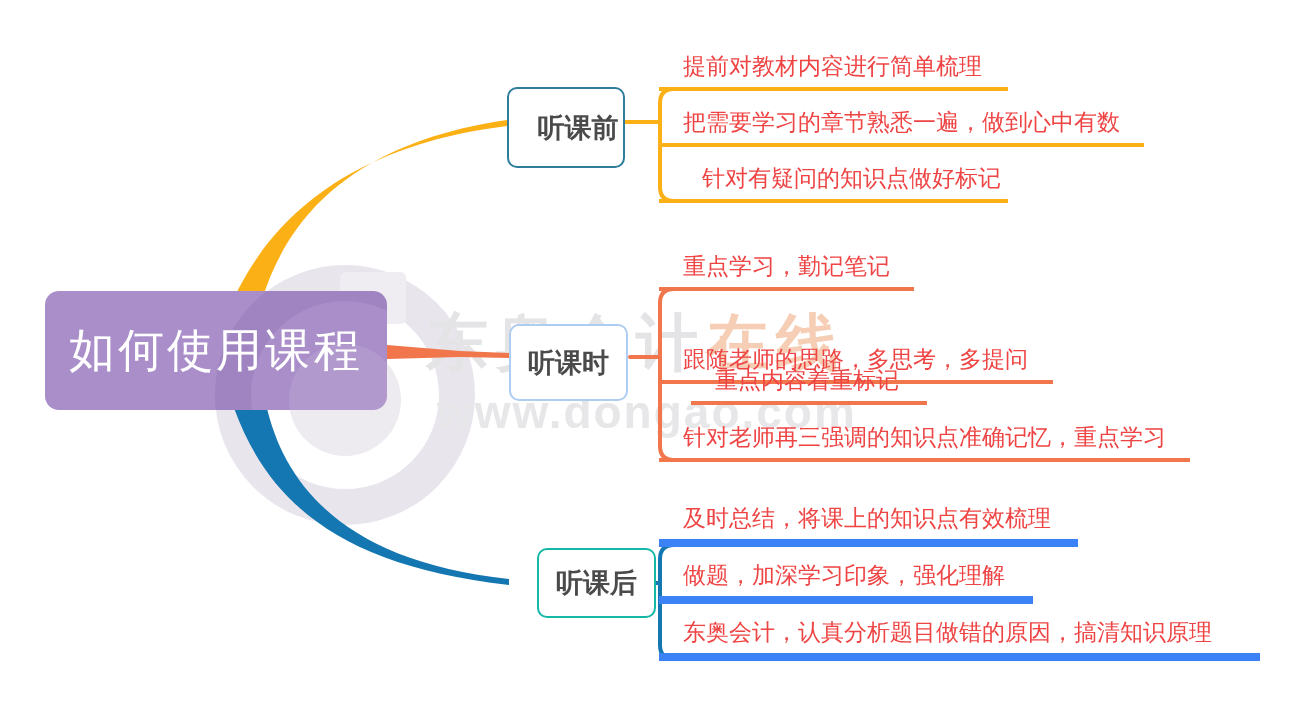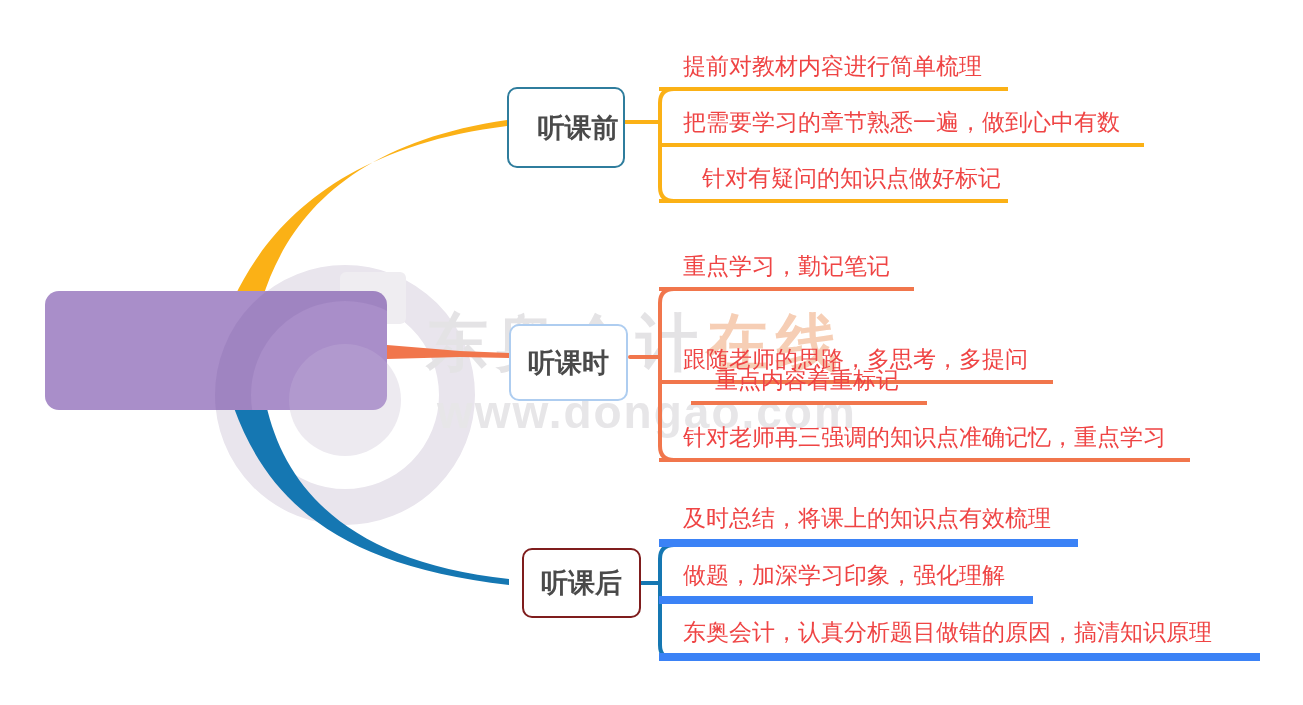--- a/index.html
+++ b/index.html
@@ -105,6 +105,7 @@
 <div class="abs root-node">
   <div class="ring-overlay"></div>
   <div class="disc-overlay"></div>
+  <div class="root-title">如何使用课程</div>
 </div>
 
 <div class="abs branch-box box-before">听课前</div>

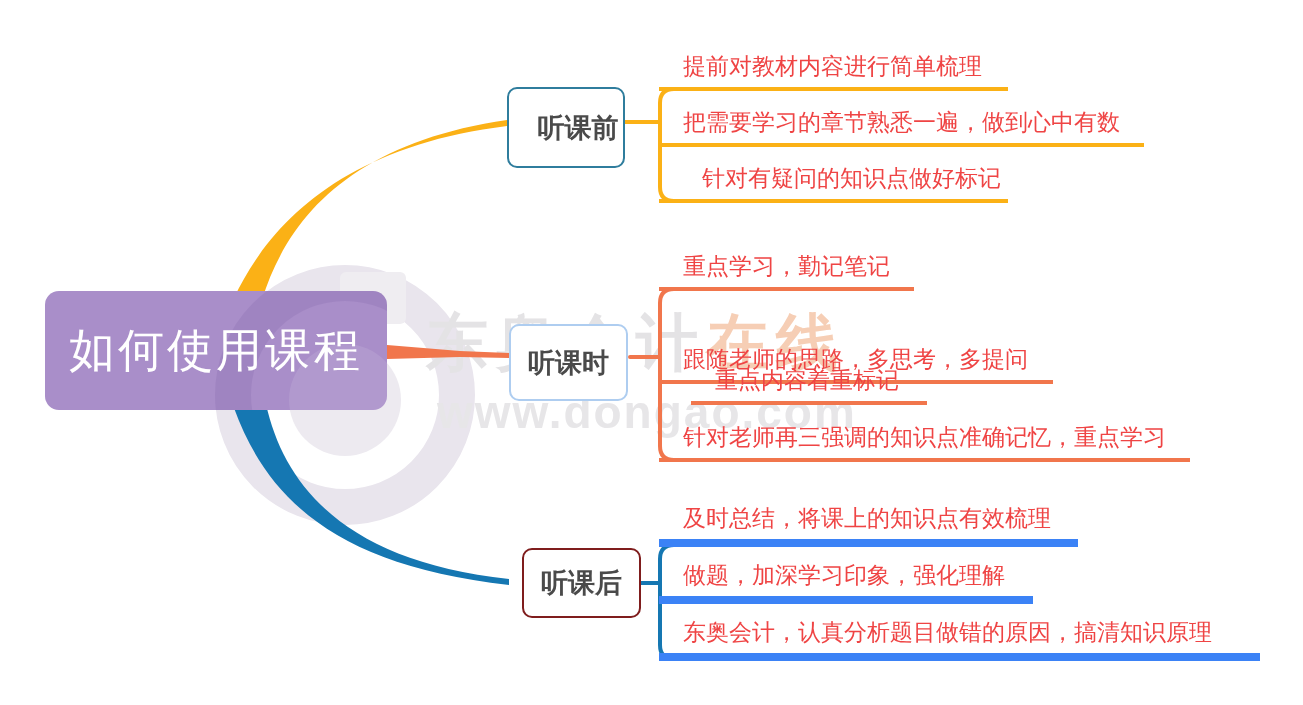--- a/index.html
+++ b/index.html
@@ -67,7 +67,7 @@
   }
   .box-before{left:507px;top:87px;width:118px;height:81px;border:2px solid #2f7d9d;padding-left:24px;}
   .box-during{left:509px;top:324px;width:119px;height:77px;border:2px solid #aecdf0;}
-  .box-after{left:522px;top:548px;width:119px;height:70px;border:2px solid #7f1d1d;}
+  .box-after{left:537px;top:548px;width:119px;height:70px;border:2px solid #14b8a6;}
 
   
   .leaf{

